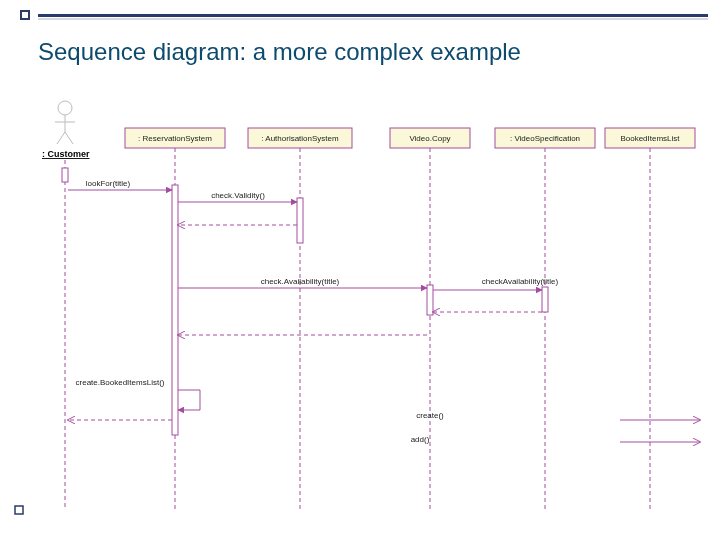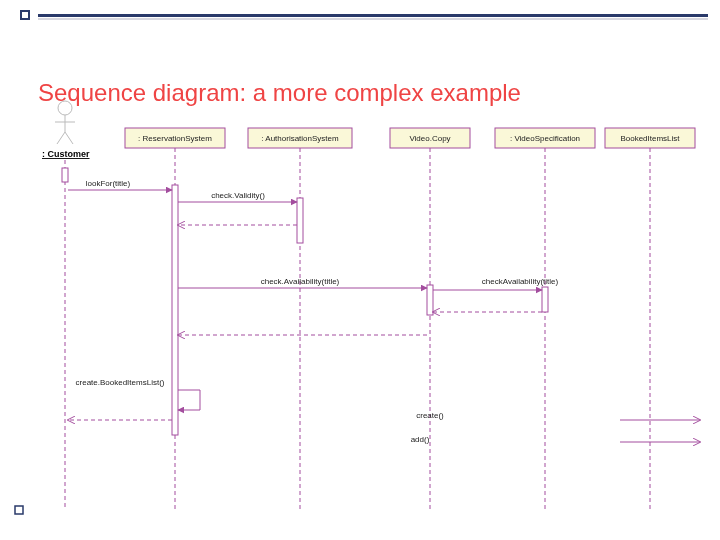--- a/index.html
+++ b/index.html
@@ -9,7 +9,7 @@
   .top-bullet { position: absolute; top: 4px; left: 20px; width: 10px; height: 10px; border: 2px solid #2a3a6a; background: #fff; }
   .top-line-dark { position: absolute; top: 8px; left: 38px; right: 12px; height: 3px; background: #2a3a6a; }
   .top-line-light { position: absolute; top: 12px; left: 38px; right: 12px; height: 2px; background: #d8d8e0; }
-  .title { position: absolute; top: 38px; left: 38px; font-size: 24px; color: #ef4444; margin-top: 41px; }
+  .title { position: absolute; top: 38px; left: 38px; font-size: 24px; color: #0c4a6e; }
   .diagram { position: absolute; top: 90px; left: 0; right: 0; bottom: 0; }
   svg { width: 720px; height: 430px; display: block; }
   .actor-label { font-size: 9px; font-weight: bold; text-decoration: underline; fill: #000; }

